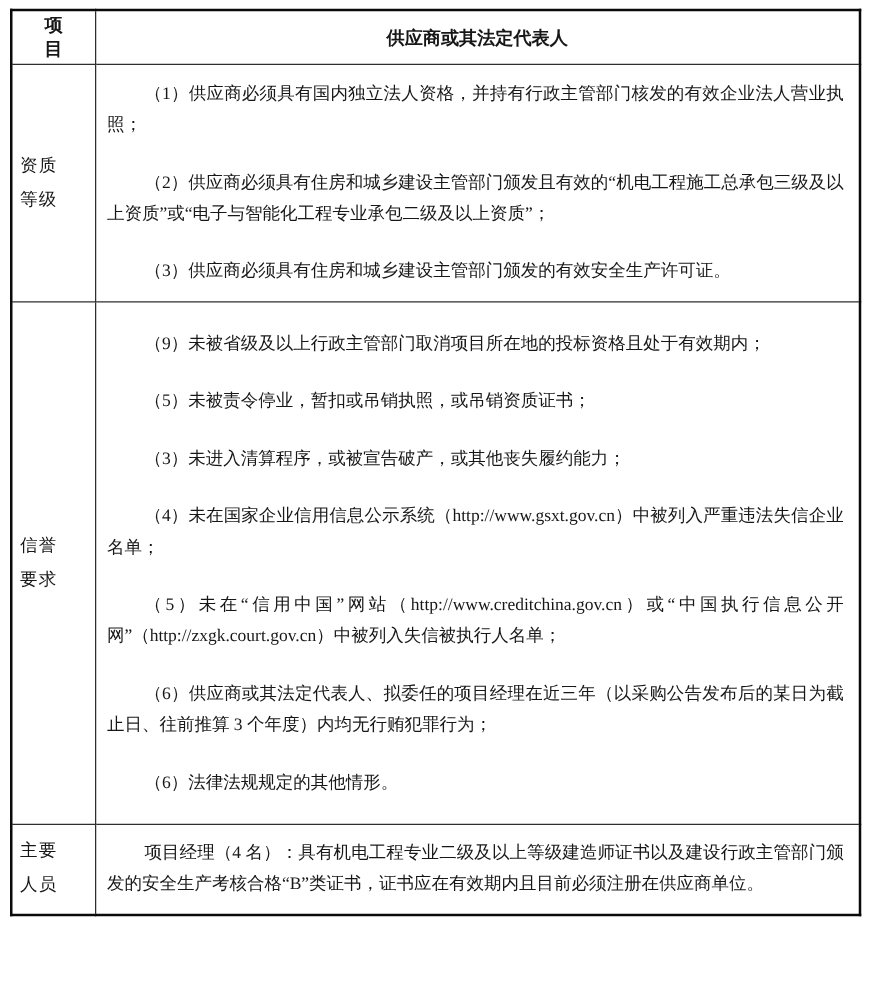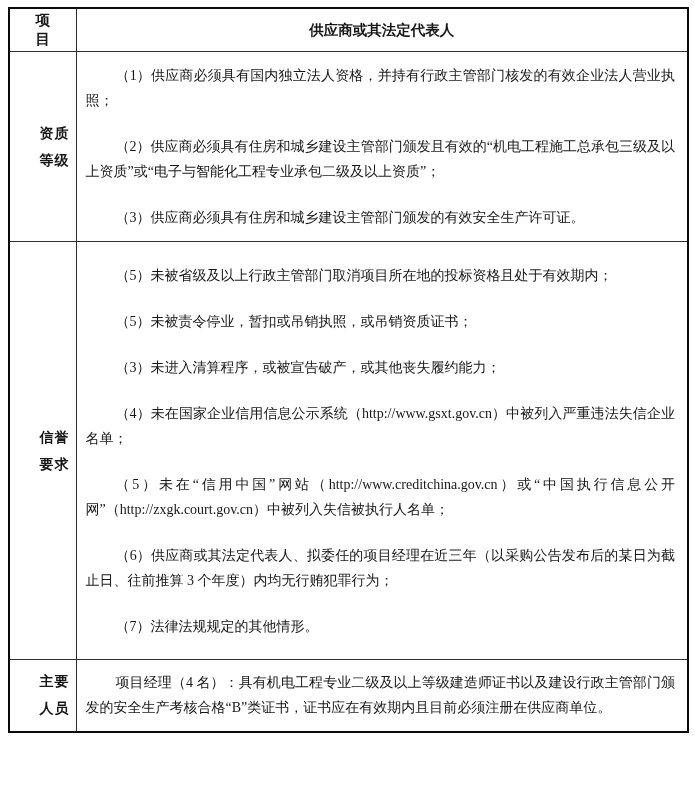--- a/index.html
+++ b/index.html
@@ -42,9 +42,8 @@
     font-size: 14.5px;
   }
   td.label-cell {
-    text-align: right;
+    text-align: left;
     padding: 4px 6px;
-    font-weight: bold;
   }
   .label-line {
     display: block;

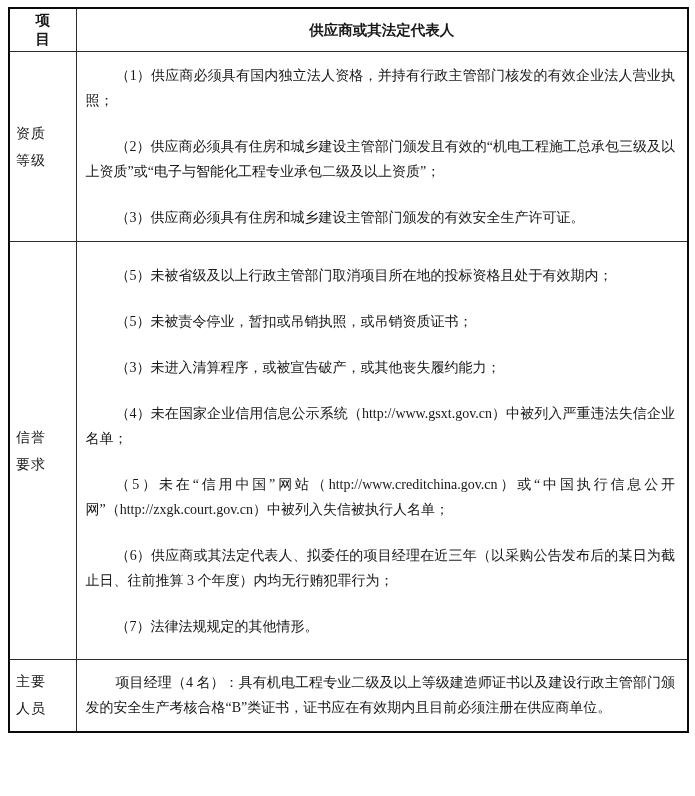--- a/index.html
+++ b/index.html
@@ -100,7 +100,7 @@
           <span class="label-line">要求</span>
         </td>
         <td class="content-cell">
-          <p class="para">（5）未被省级及以上行政主管部门取消项目所在地的投标资格且处于有效期内；</p>
+          <p class="para">（9）未被省级及以上行政主管部门取消项目所在地的投标资格且处于有效期内；</p>
           <p class="para">（5）未被责令停业，暂扣或吊销执照，或吊销资质证书；</p>
           <p class="para">（3）未进入清算程序，或被宣告破产，或其他丧失履约能力；</p>
           <p class="para">（4）未在国家企业信用信息公示系统（http://www.gsxt.gov.cn）中被列入严重违法失信企业名单；</p>

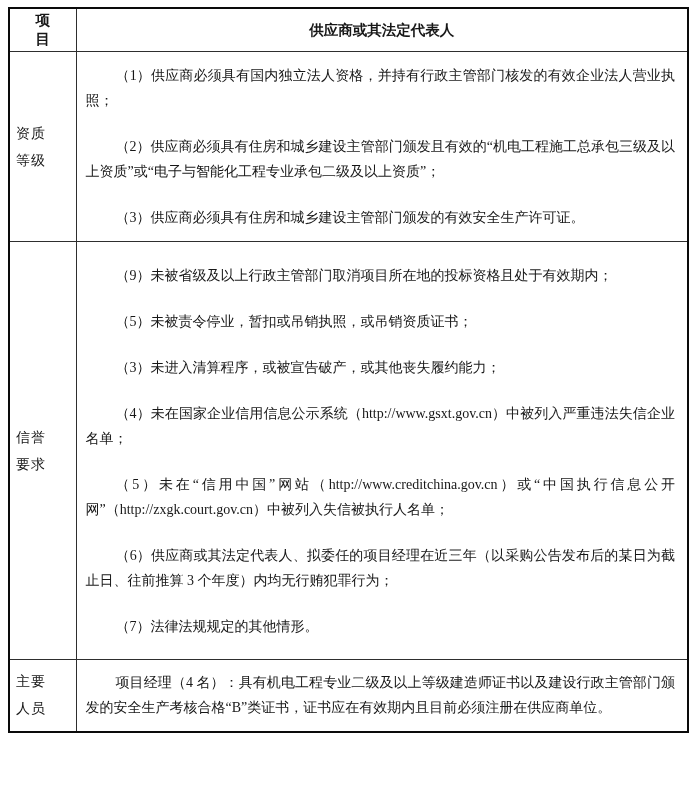--- a/index.html
+++ b/index.html
@@ -106,7 +106,7 @@
           <p class="para">（4）未在国家企业信用信息公示系统（http://www.gsxt.gov.cn）中被列入严重违法失信企业名单；</p>
           <p class="para">（5）未在“信用中国”网站（http://www.creditchina.gov.cn）或“中国执行信息公开网”（http://zxgk.court.gov.cn）中被列入失信被执行人名单；</p>
           <p class="para">（6）供应商或其法定代表人、拟委任的项目经理在近三年（以采购公告发布后的某日为截止日、往前推算 3 个年度）内均无行贿犯罪行为；</p>
-          <p class="para">（7）法律法规规定的其他情形。</p>
+          <p class="para">（6）法律法规规定的其他情形。</p>
         </td>
       </tr>
 

